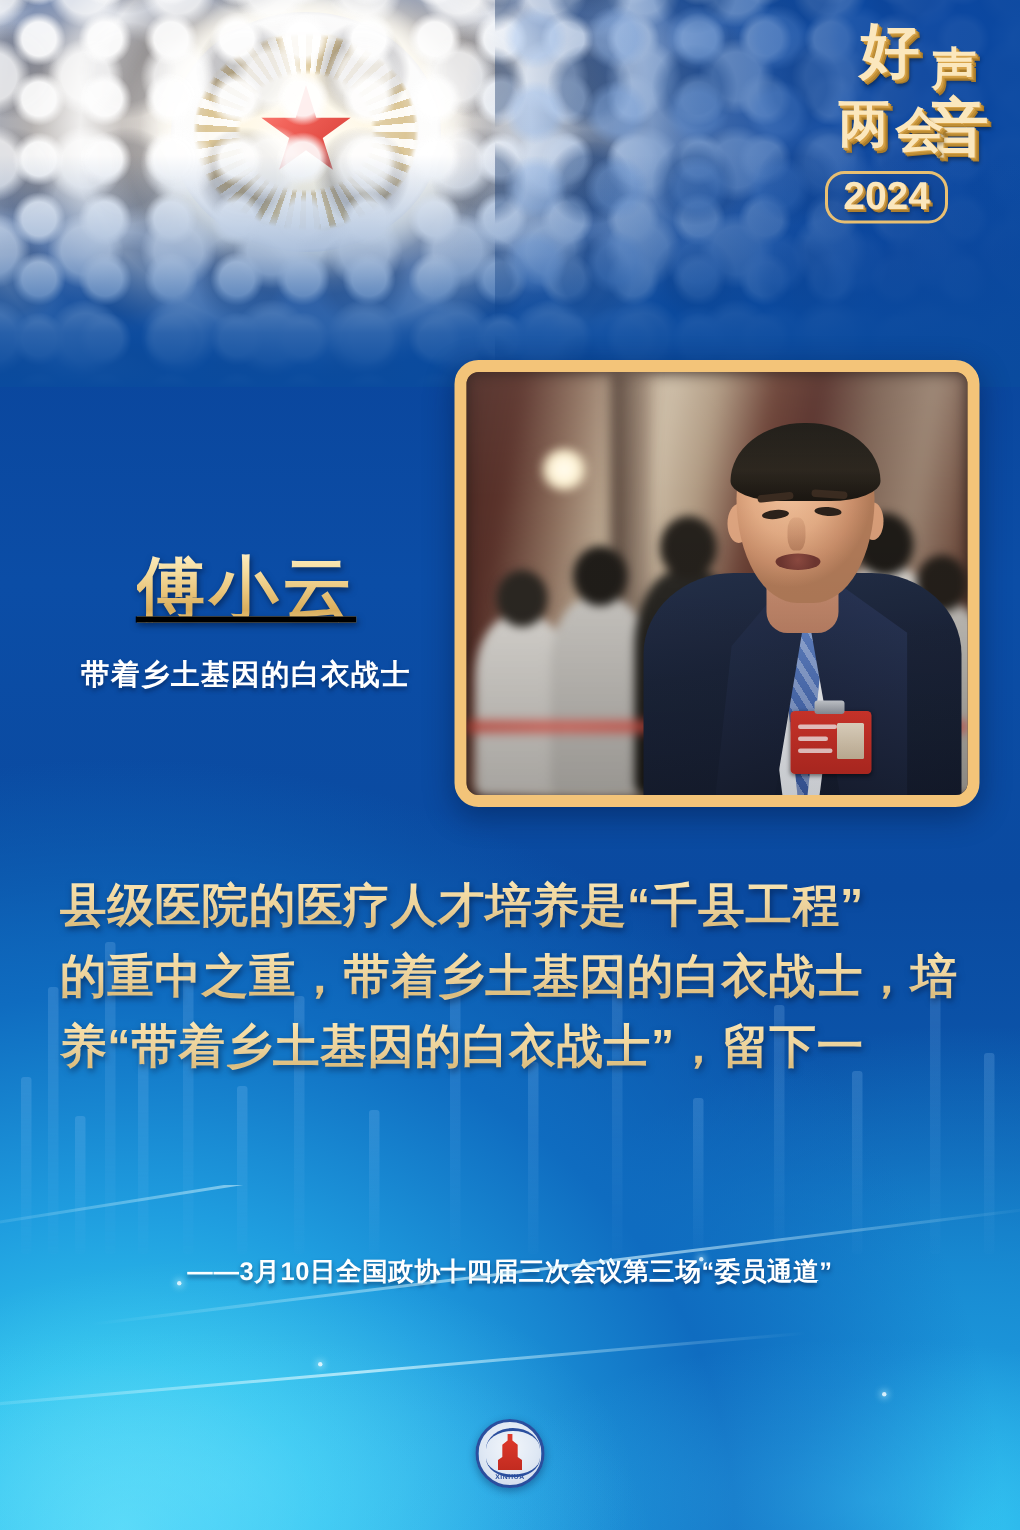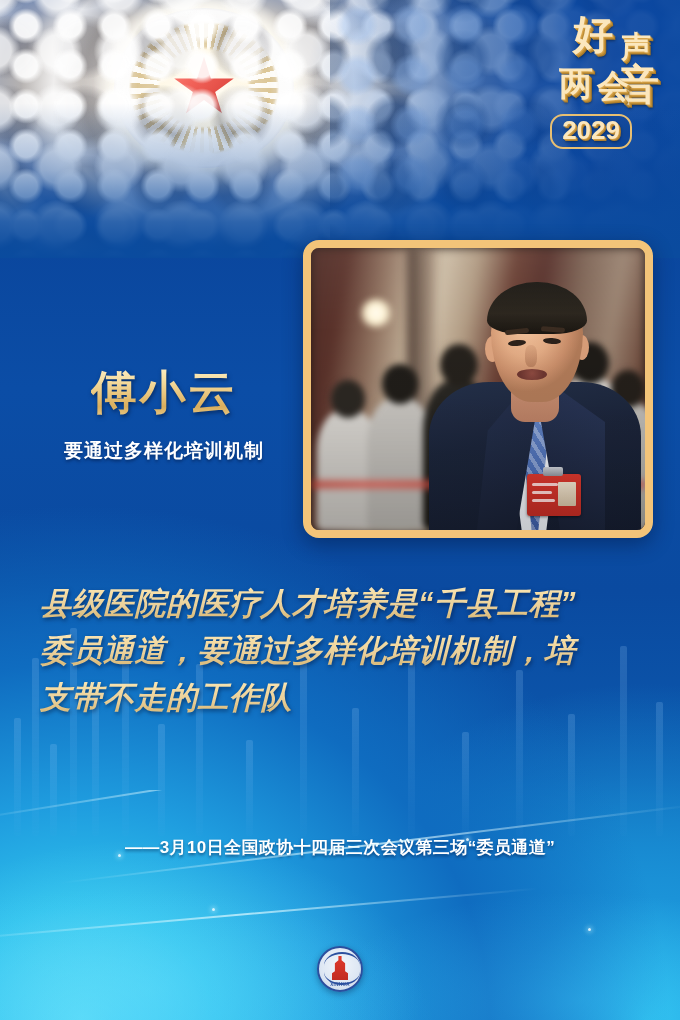--- a/index.html
+++ b/index.html
@@ -320,7 +320,7 @@
     <span class="lg-char lg-yin">音</span>
     <span class="lg-char lg-liang">两</span>
     <span class="lg-char lg-hui">会</span>
-    <span class="lg-2025">2029</span>
+    <span class="lg-2025">2024</span>
   </div>
 
   <div class="photo-frame">

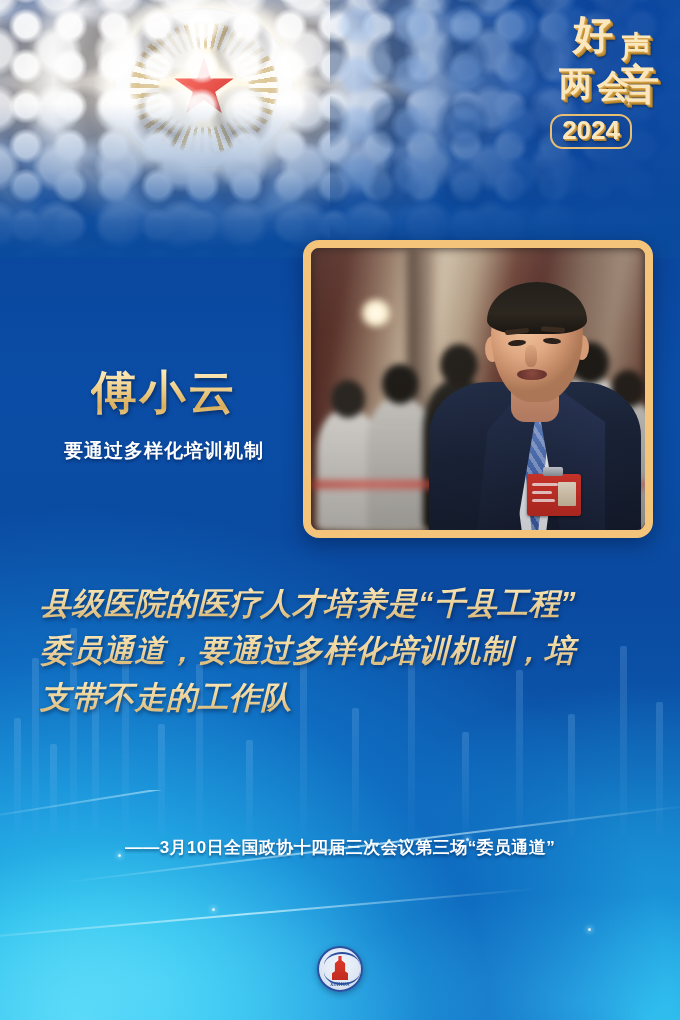--- a/index.html
+++ b/index.html
@@ -219,7 +219,7 @@
 
   
   .name-block{ position:absolute; left:34px; top:362px; width:260px; text-align:center; }
-  .name-row{ display:flex; align-items:baseline; justify-content:center; white-space:nowrap; }
+  .name-row{ display:flex; align-items:baseline; justify-content:center; white-space:nowrap;text-decoration:underline; }
   .gold-text{
     background:linear-gradient(180deg,#fff4d2 0%,#f6dfa4 28%,#e9c57c 52%,#d9ad5c 72%,#f2dca2 100%);
     -webkit-background-clip:text; background-clip:text; color:transparent;

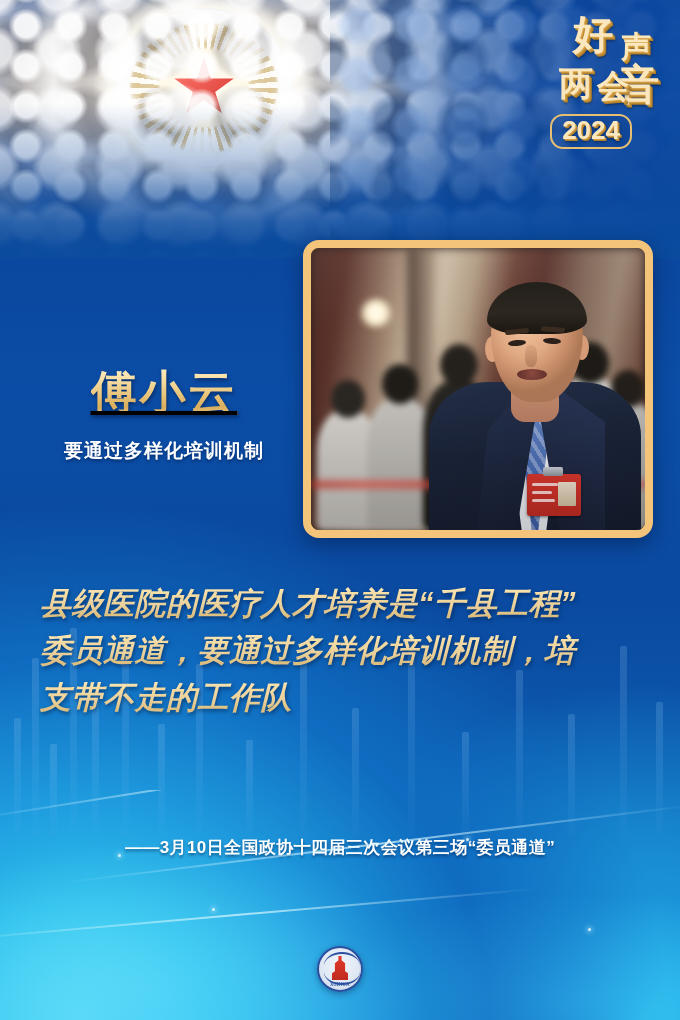--- a/index.html
+++ b/index.html
@@ -385,7 +385,7 @@
       <span class="gold-text name-main">傅小云</span>
     </div>
     <div class="org">
-      <div>要通过多样化培训机制</div>
+      <div>带着乡土基因的白衣战士</div>
     </div>
   </div>
 

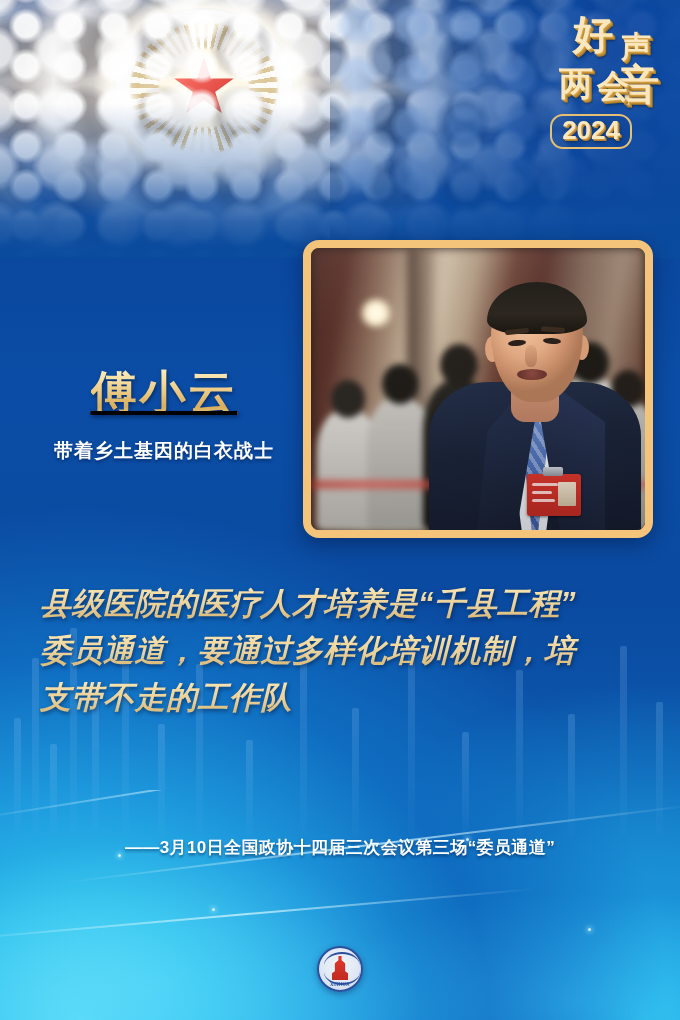--- a/index.html
+++ b/index.html
@@ -248,7 +248,6 @@
     background:linear-gradient(180deg,#fdf0cd 0%,#f4dca4 30%,#ead09a 55%,#dcbd7e 78%,#f6e6bb 100%);
     -webkit-background-clip:text; background-clip:text; color:transparent;
     filter:drop-shadow(1px 2px 2px rgba(0,18,55,.55));
-    font-style:italic;
   }
 
   

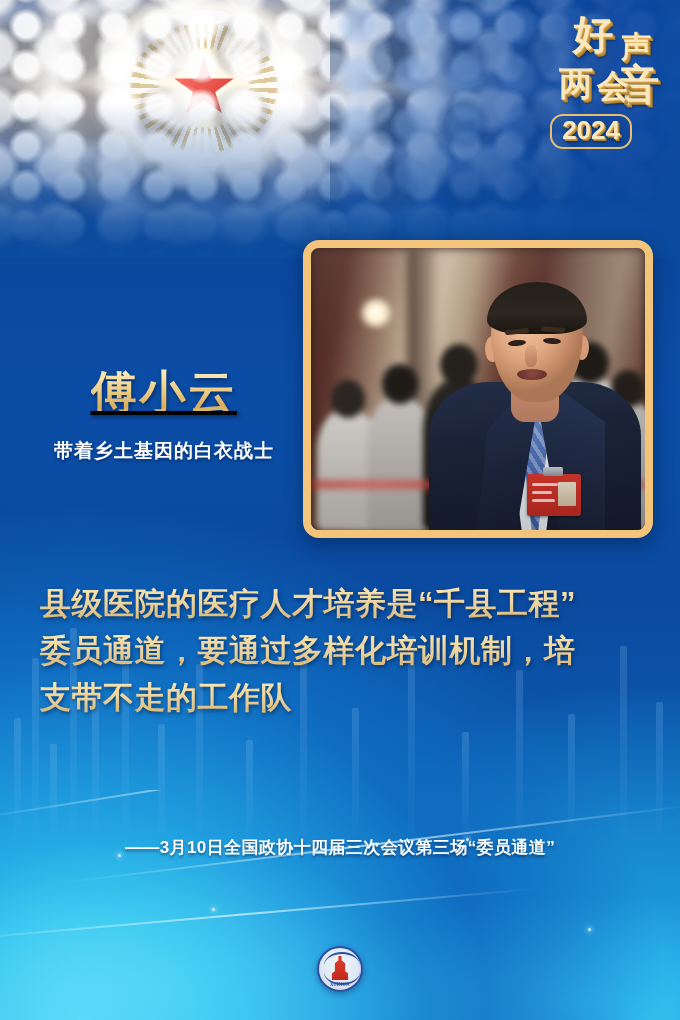--- a/index.html
+++ b/index.html
@@ -410,7 +410,7 @@
 
   <div class="quote">
     <span class="qline quote-gold">县级医院的医疗人才培养是“千县工程”</span>
-    <span class="qline quote-gold">委员通道，要通过多样化培训机制，培</span>
+    <span class="qline quote-gold">的重中之重，带着乡土基因的白衣战士，培</span>
     <span class="qline quote-gold">支带不走的工作队</span>
   </div>
 

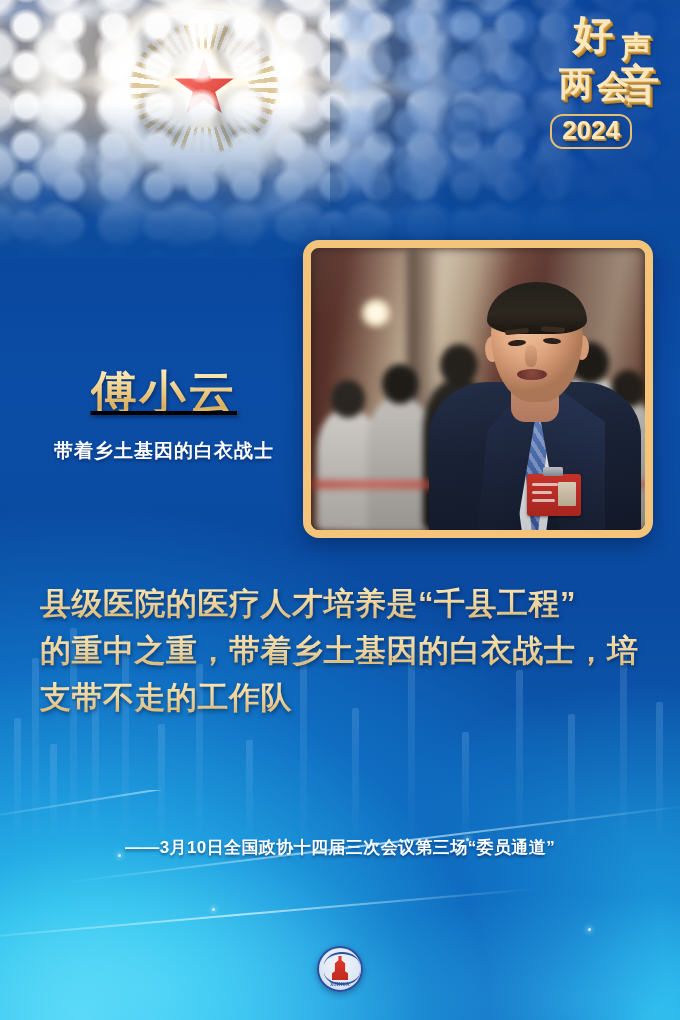--- a/index.html
+++ b/index.html
@@ -411,6 +411,7 @@
   <div class="quote">
     <span class="qline quote-gold">县级医院的医疗人才培养是“千县工程”</span>
     <span class="qline quote-gold">的重中之重，带着乡土基因的白衣战士，培</span>
+    <span class="qline quote-gold">养“带着乡土基因的白衣战士”，留下一</span>
     <span class="qline quote-gold">支带不走的工作队</span>
   </div>
 

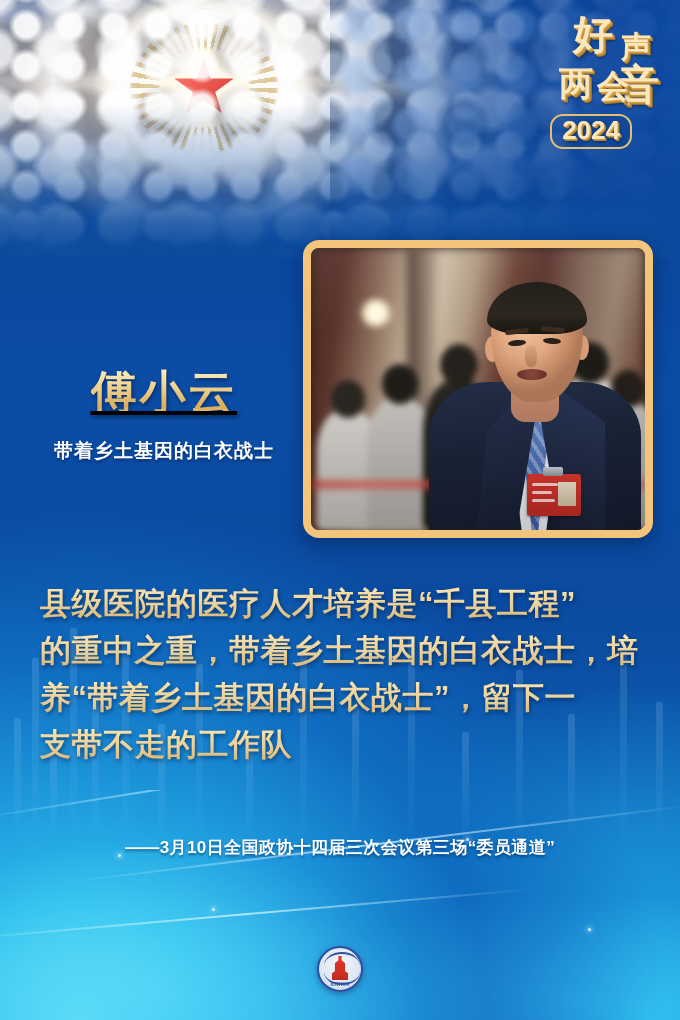--- a/index.html
+++ b/index.html
@@ -412,7 +412,6 @@
     <span class="qline quote-gold">县级医院的医疗人才培养是“千县工程”</span>
     <span class="qline quote-gold">的重中之重，带着乡土基因的白衣战士，培</span>
     <span class="qline quote-gold">养“带着乡土基因的白衣战士”，留下一</span>
-    <span class="qline quote-gold">支带不走的工作队</span>
   </div>
 
   <div class="attrib">——3月10日全国政协十四届三次会议第三场“委员通道”</div>

